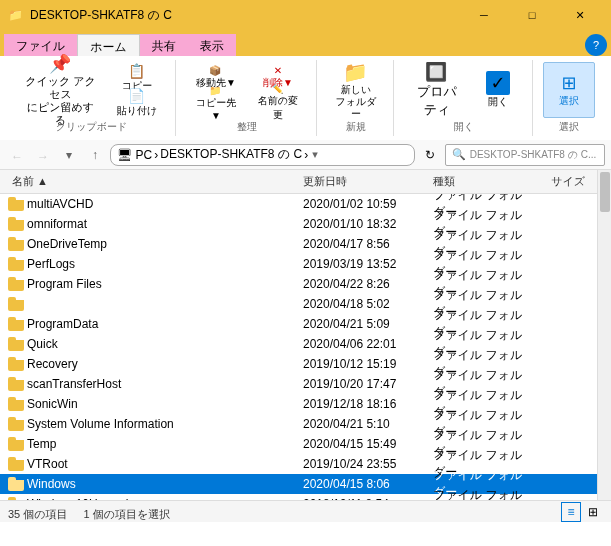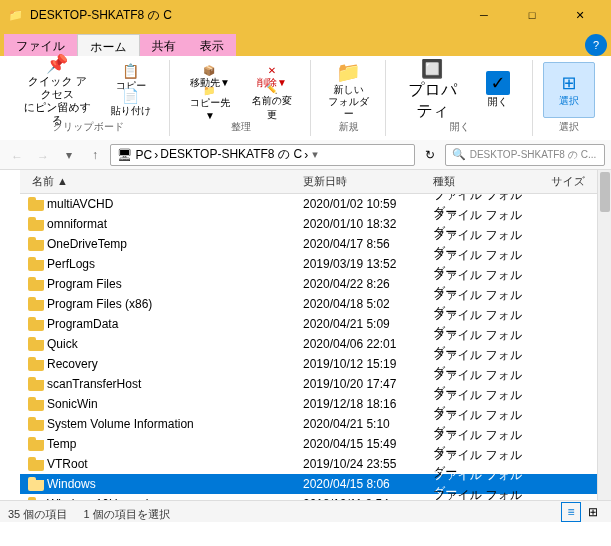--- a/index.html
+++ b/index.html
@@ -382,7 +382,7 @@
     <div class="ribbon-group-buttons">
       <div class="ribbon-btn-large">
         <div style="font-size:18px;">🔲</div>
-        <div style="font-size:16px;">プロパティ</div>
+        <div style="font-size:13px;">プロパティ</div>
       </div>
       <div class="ribbon-btn-large">
         <div style="font-size:18px; background:#0078d7; border-radius:2px; width:24px; height:24px; display:flex; align-items:center; justify-content:center;">✓</div>

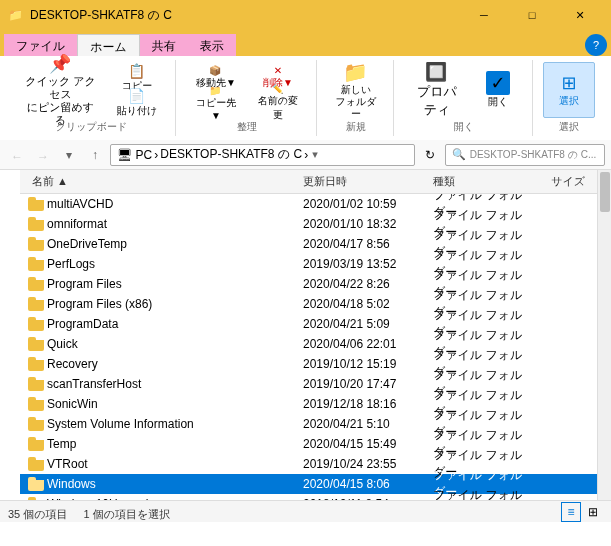--- a/index.html
+++ b/index.html
@@ -135,7 +135,7 @@
       flex: 1;
       height: 22px;
       border: 1px solid #aaa;
-      border-radius: 2px;
+      border-radius: 8px;
       padding: 0 6px;
       display: flex;
       align-items: center;

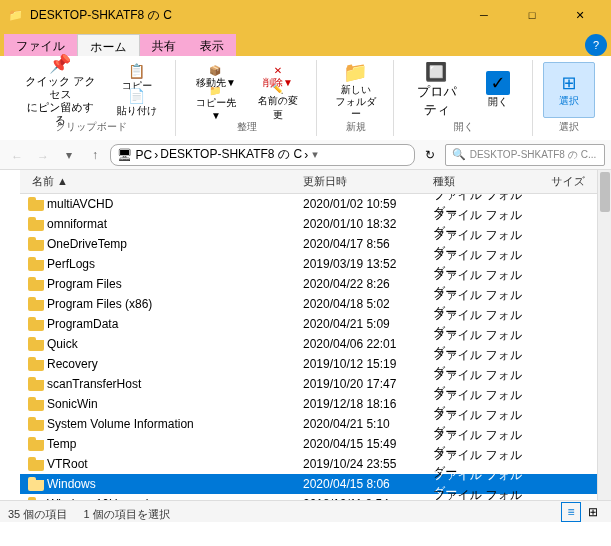--- a/index.html
+++ b/index.html
@@ -424,7 +424,7 @@
   </div>
 </div>
 
-<div class="file-area" style="height: 330px; margin-left: 20px;">
+<div class="file-area" style="height: 330px;">
   <div class="file-list-container">
 
     <div class="file-list-header">

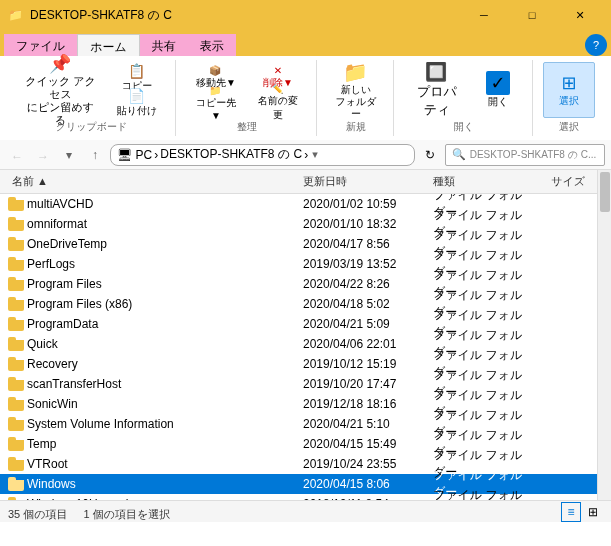--- a/index.html
+++ b/index.html
@@ -489,7 +489,6 @@
         <div class="file-row">
     <div class="col-name">
       <span class="folder-icon"></span>
-      <span style="">Program Files (x86)</span>
     </div>
     <div class="col-date">2020/04/18 5:02</div>
     <div class="col-type">ファイル フォルダー</div>

